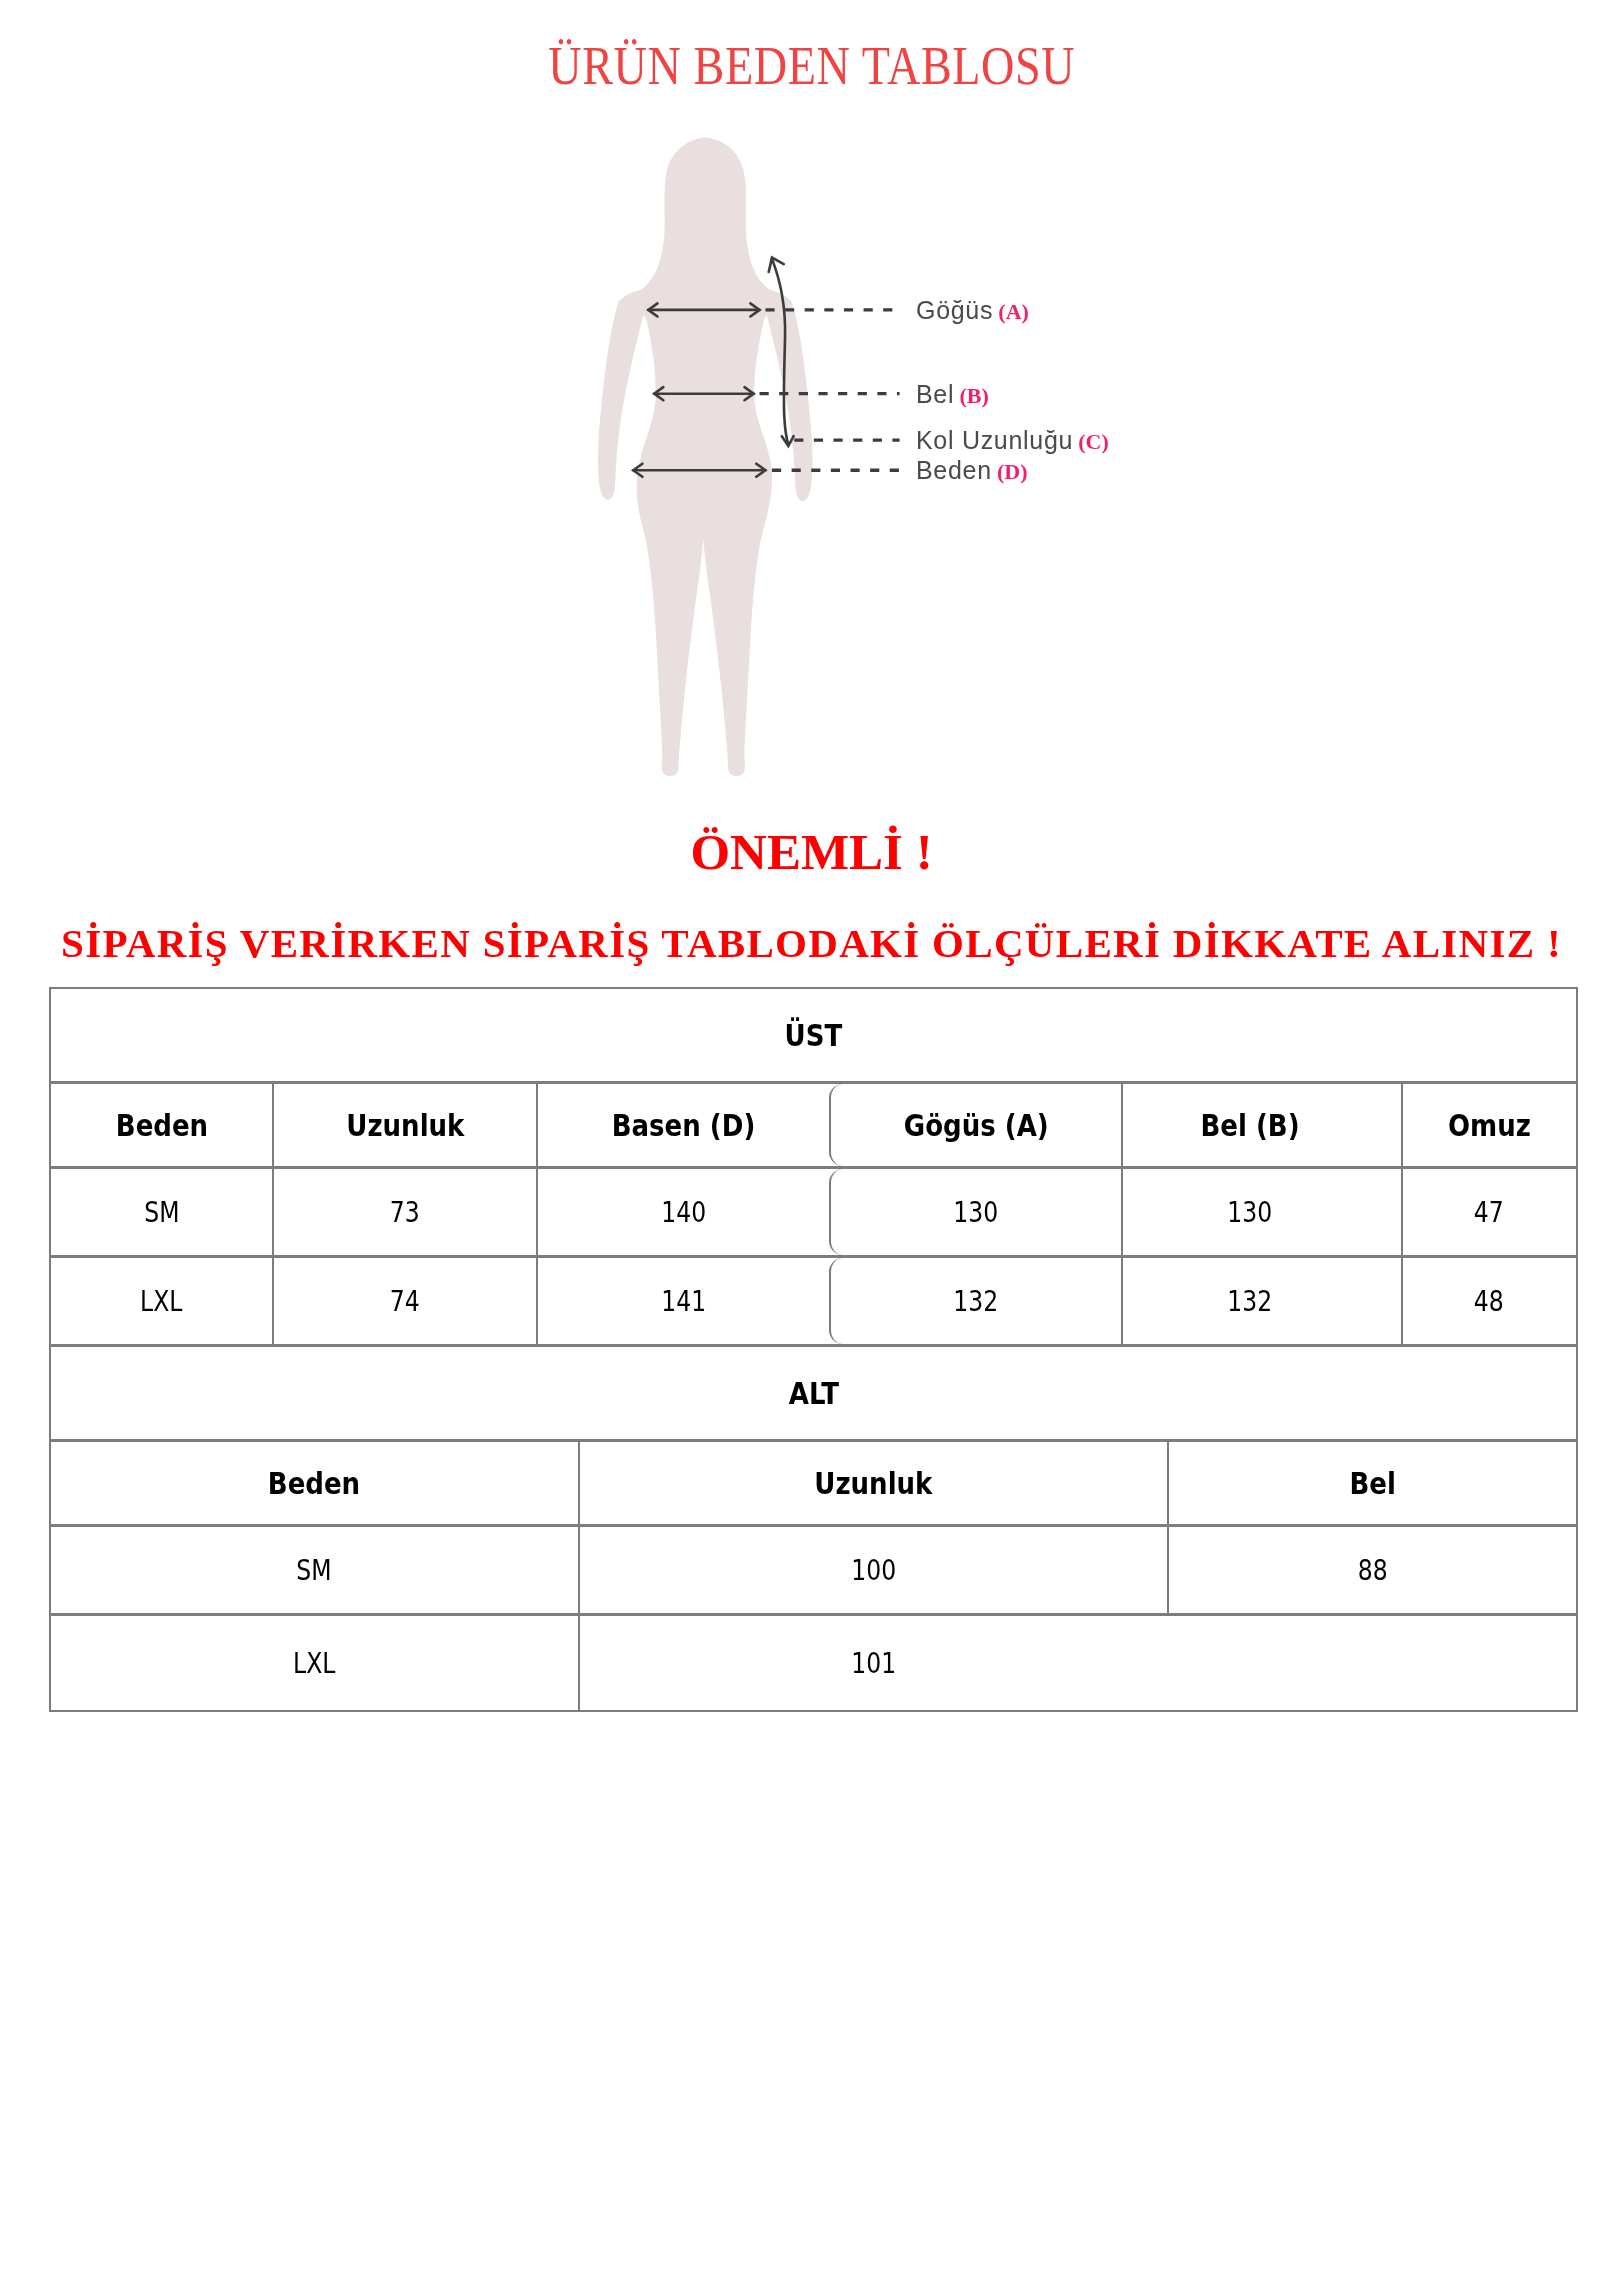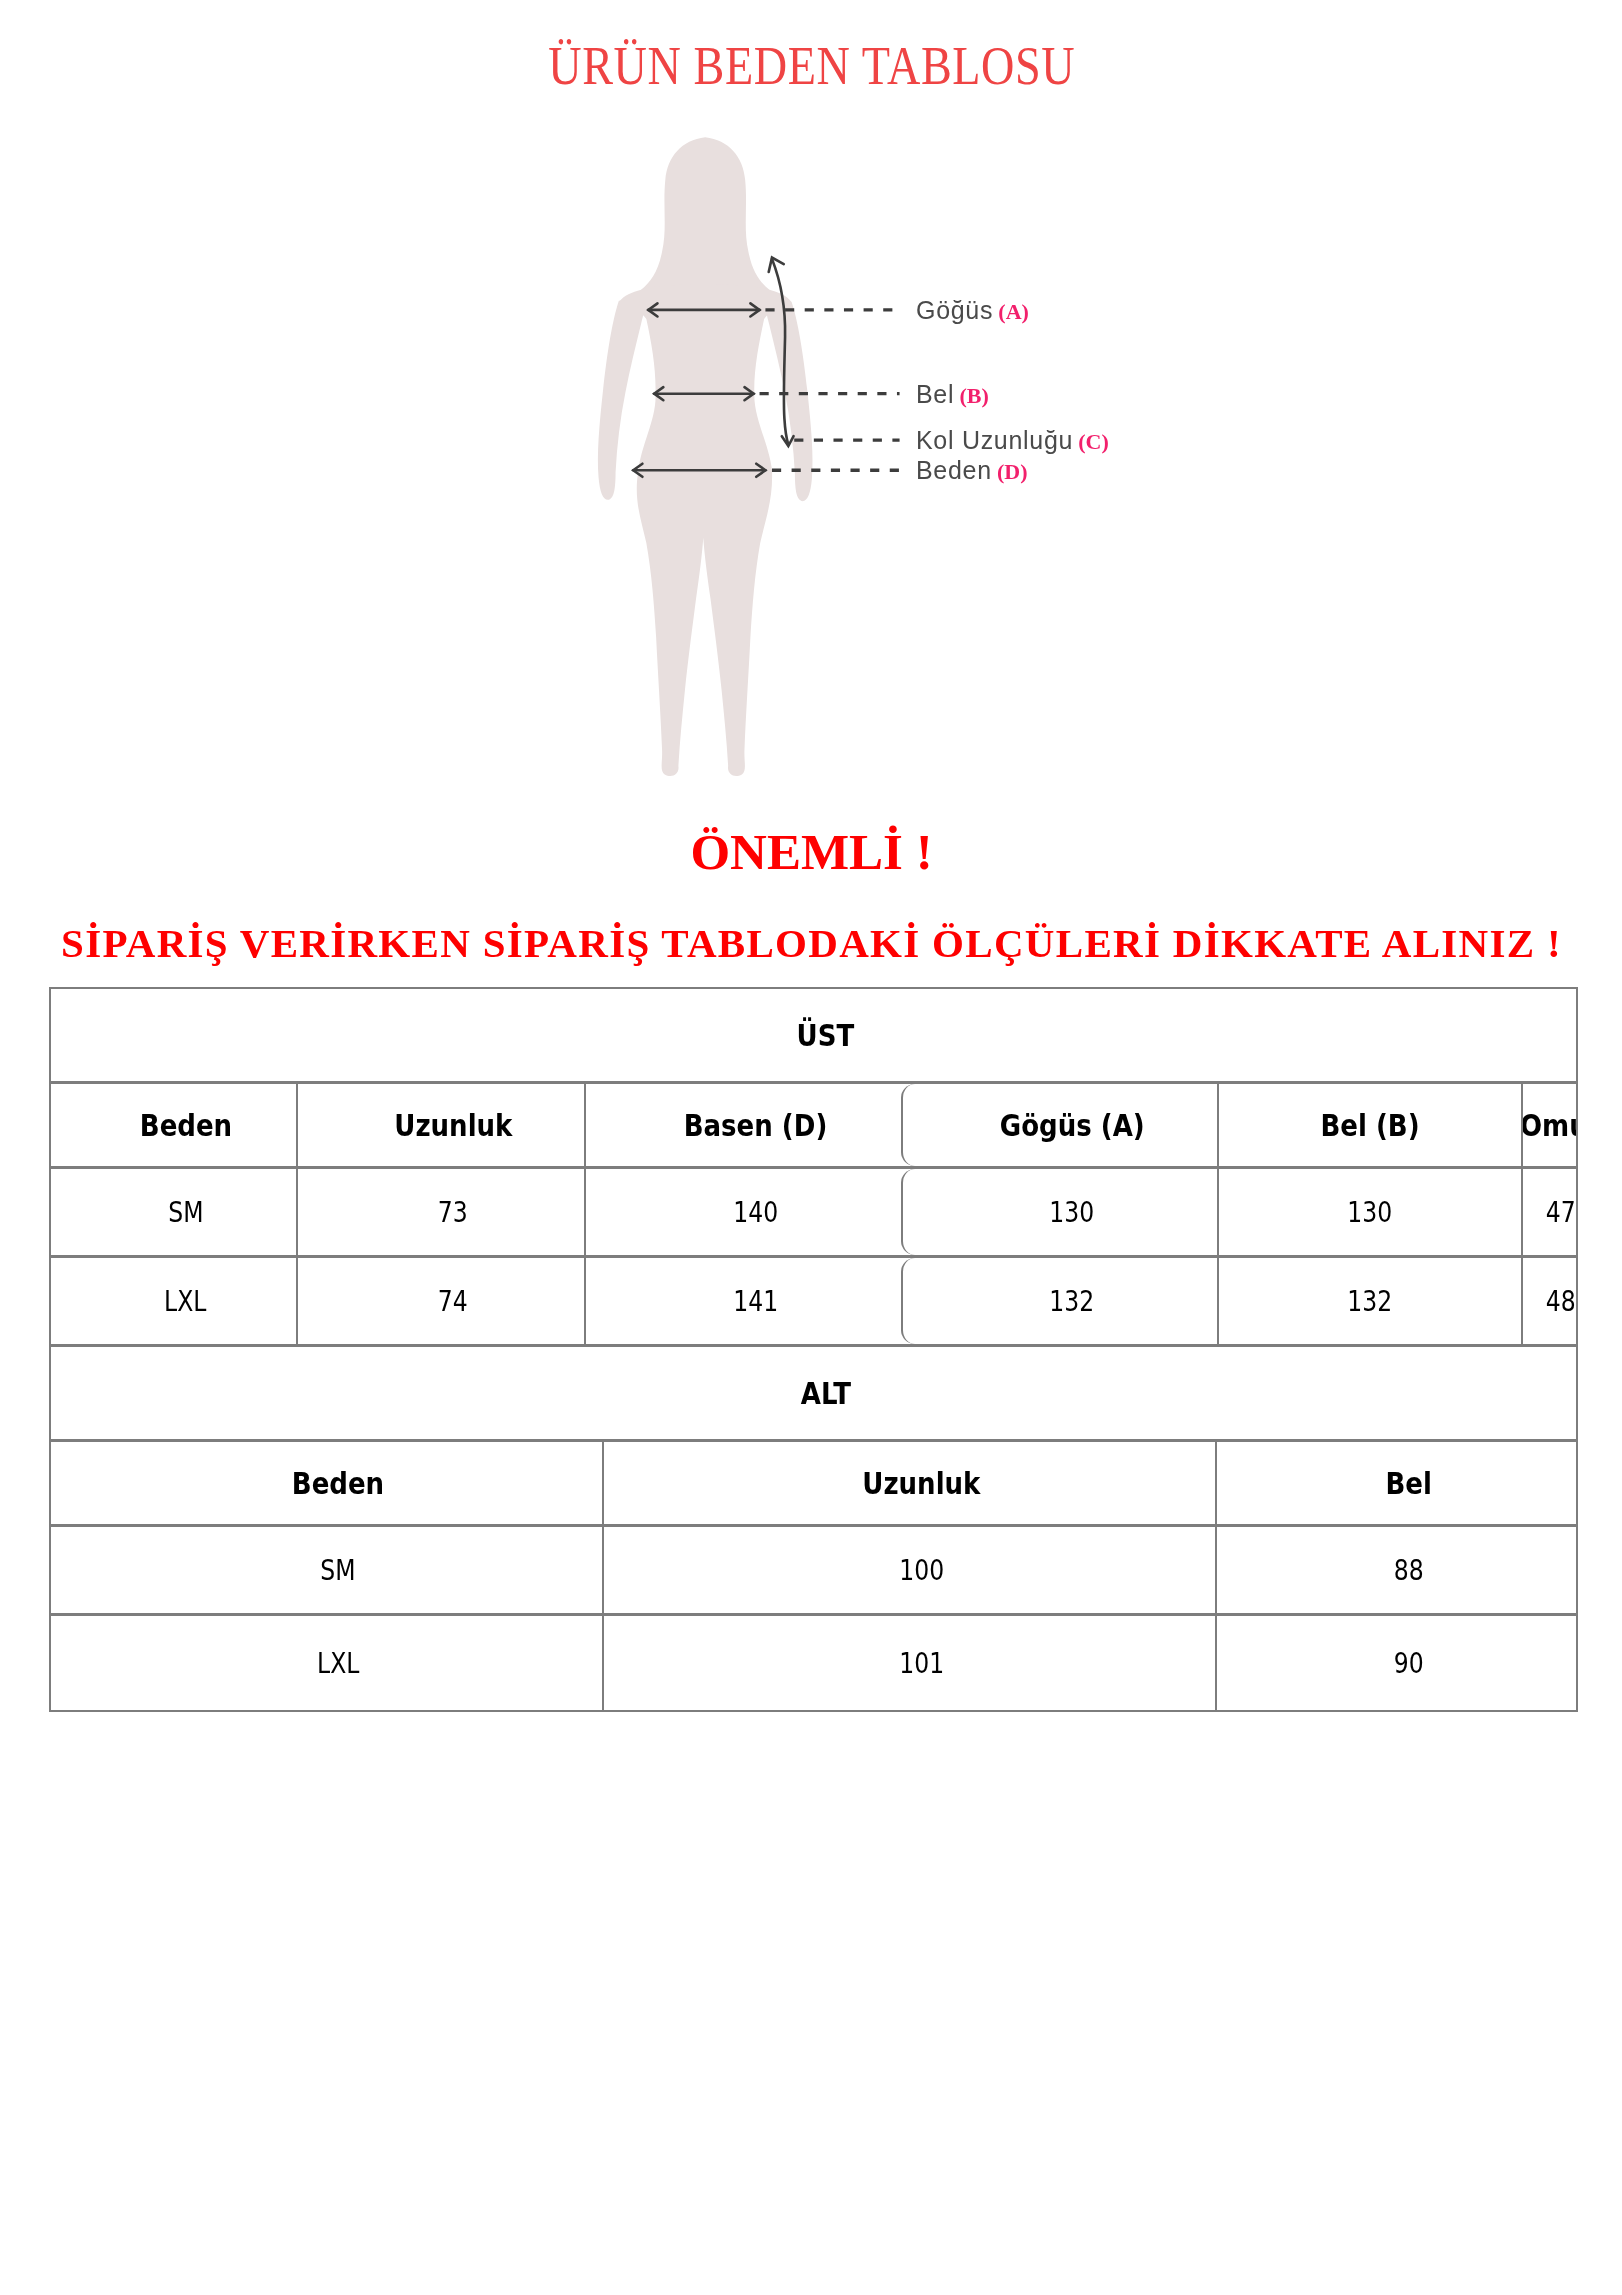--- a/index.html
+++ b/index.html
@@ -38,7 +38,7 @@
   .trow:first-child{border-top:none;}
   .tcell{border-left:2px solid #7d7d7d;display:flex;align-items:center;justify-content:center;
          font-family:"DejaVu Sans","Liberation Sans",sans-serif;font-size:28px;color:#000;
-         overflow:hidden;padding-left:24px;}
+         overflow:hidden;}
   .tcell:first-child{border-left:none;}
   .tcell .squish{display:inline-block;transform:scaleX(0.84);transform-origin:center;white-space:nowrap;}
   .th{font-weight:700;font-size:31px;}

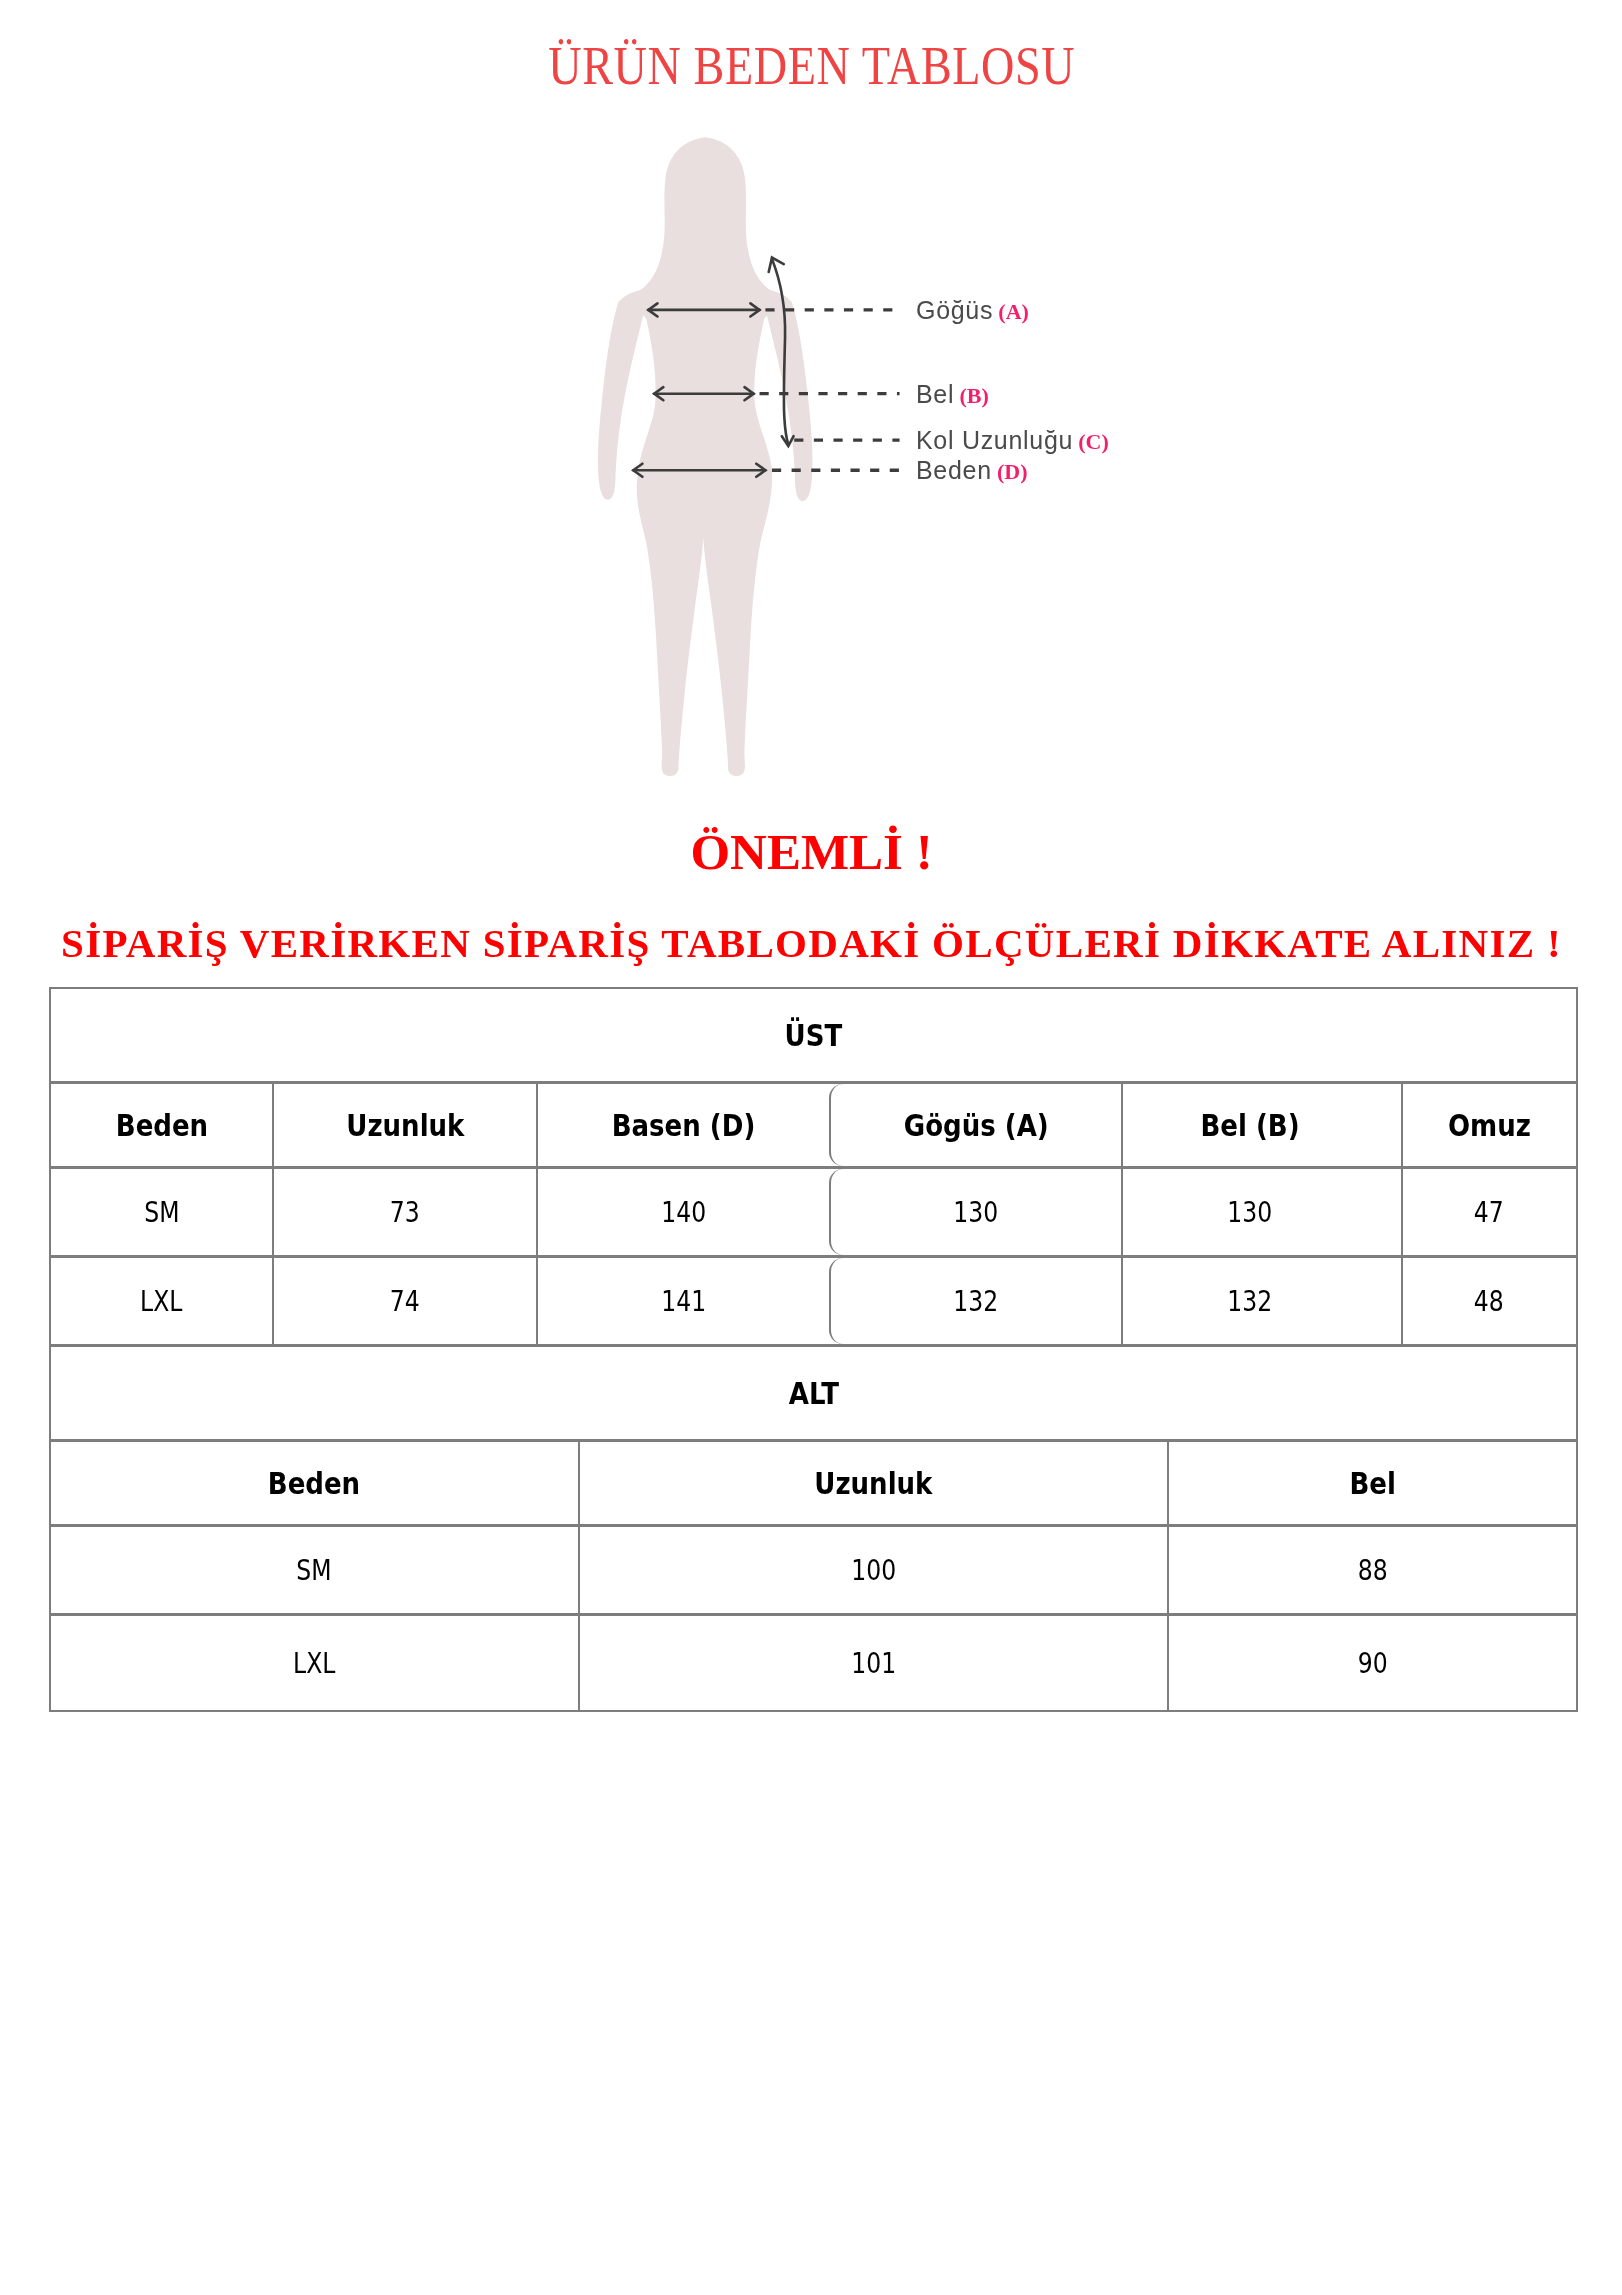--- a/index.html
+++ b/index.html
@@ -251,9 +251,6 @@
       <div class="tcell a1">
           <span class="squish">101</span>
         </div>
-      <div class="tcell a2">
-          <span class="squish">90</span>
-        </div>
     </div>
 
   </div>

